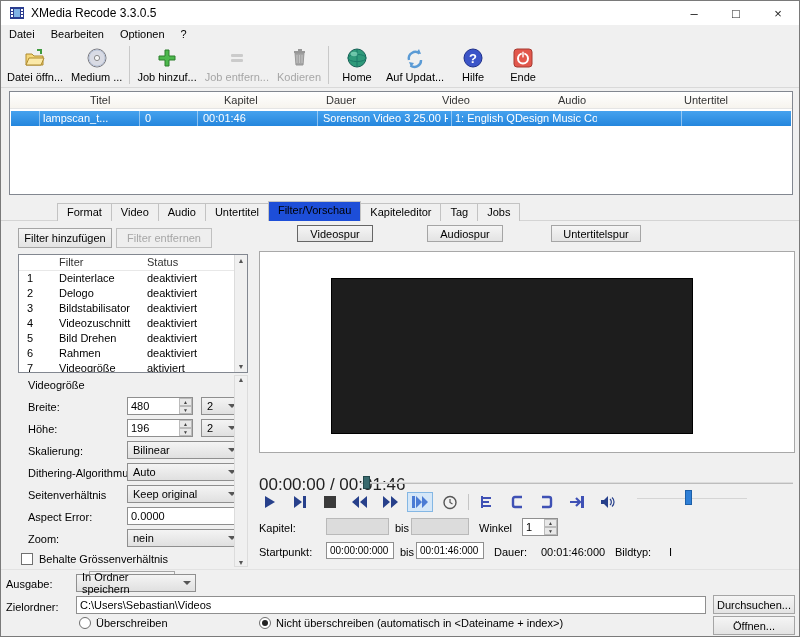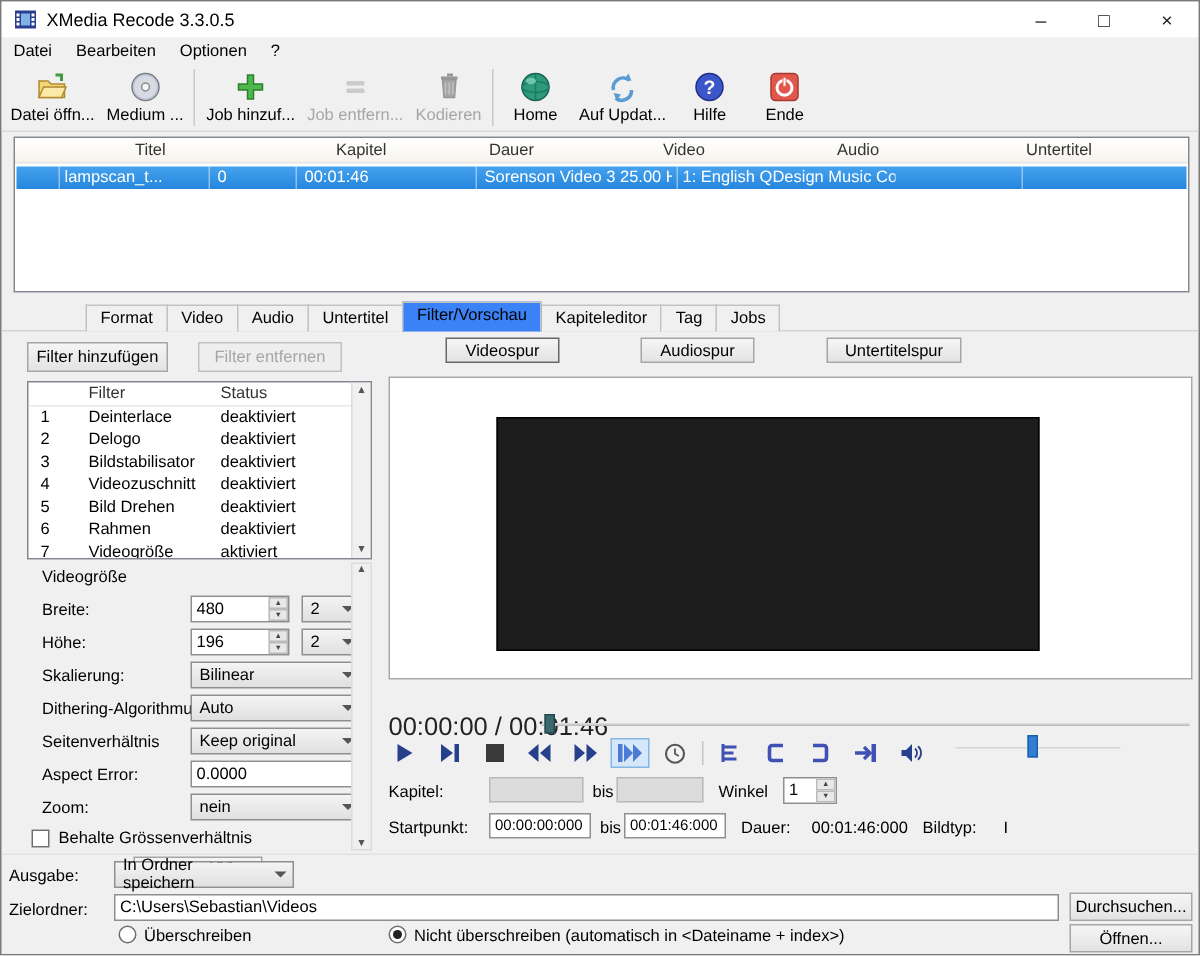--- a/index.html
+++ b/index.html
@@ -38,7 +38,7 @@
   
   .tabbar { position:absolute; left:20px; top:202px; height:18px; display:flex;padding-left:36px; }
   .tab { padding:2px 9px 3px 9px; border:1px solid #c3c3c3; border-bottom:none; background:#f0f0f0; margin-right:-1px; position:relative; font-size:11px; }
-  .tab.active { background:#3b82f6; height:20px; margin-top:-2px; z-index:2; }
+  .tab.active { background:#1d4ed8; height:20px; margin-top:-2px; z-index:2; }
   .tabline { position:absolute; left:0; top:219px; width:100%; height:1px; background:#d4d4d4; }
 
   

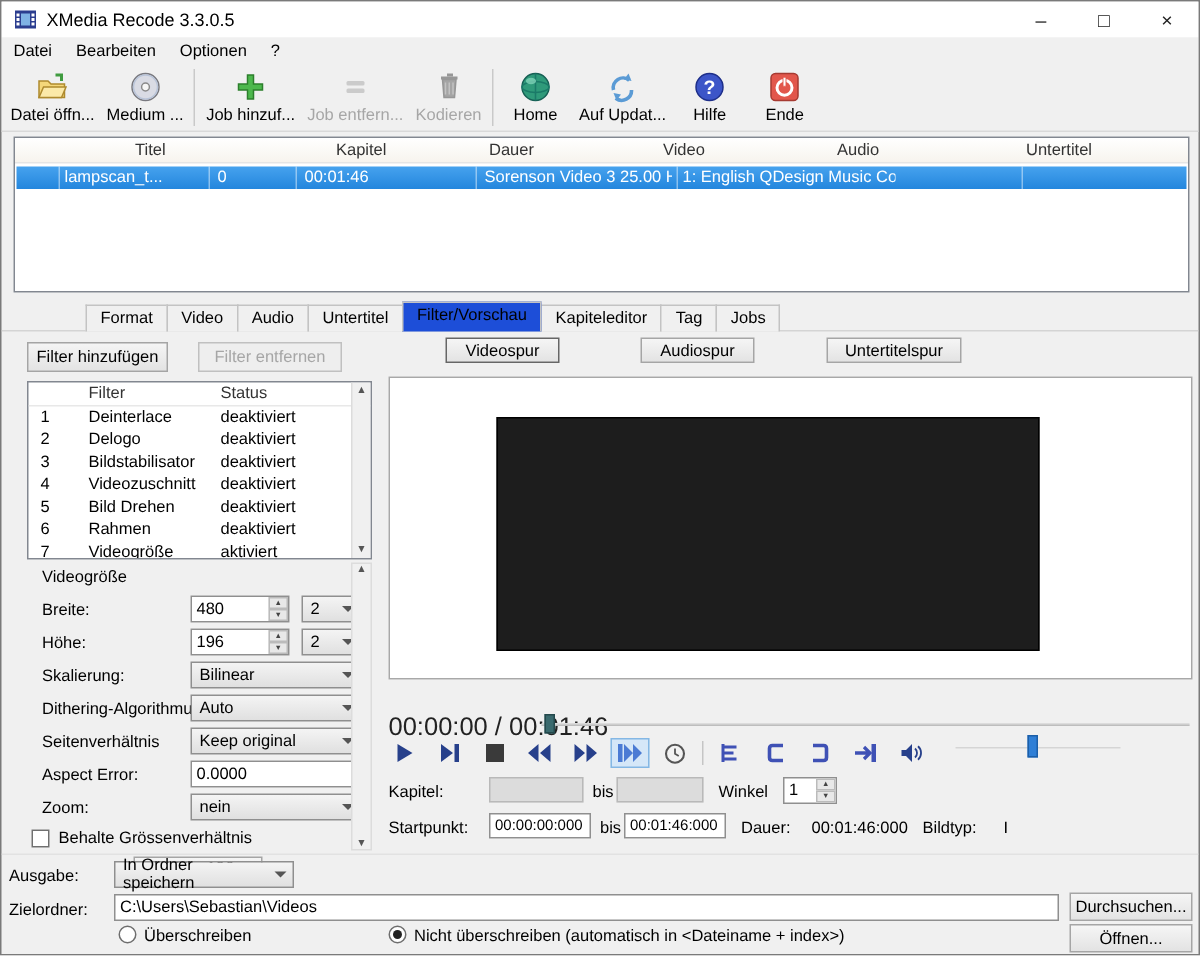--- a/index.html
+++ b/index.html
@@ -52,7 +52,7 @@
 
   
   .fbtn-add { position:absolute; left:17px; top:227px; width:94px; height:20px; }
-  .fbtn-rem { position:absolute; left:115px; top:227px; width:96px; height:20px;margin-left:16px; }
+  .fbtn-rem { position:absolute; left:115px; top:227px; width:96px; height:20px; }
   .filterlist { position:absolute; left:17px; top:253px; width:230px; height:119px; background:#fff; border:1px solid #828790; overflow:hidden; }
   .flt-header { position:relative; height:16px; border-bottom:1px solid #e8e8e8; }
   .flt-header span { position:absolute; top:1px; color:#333; }

